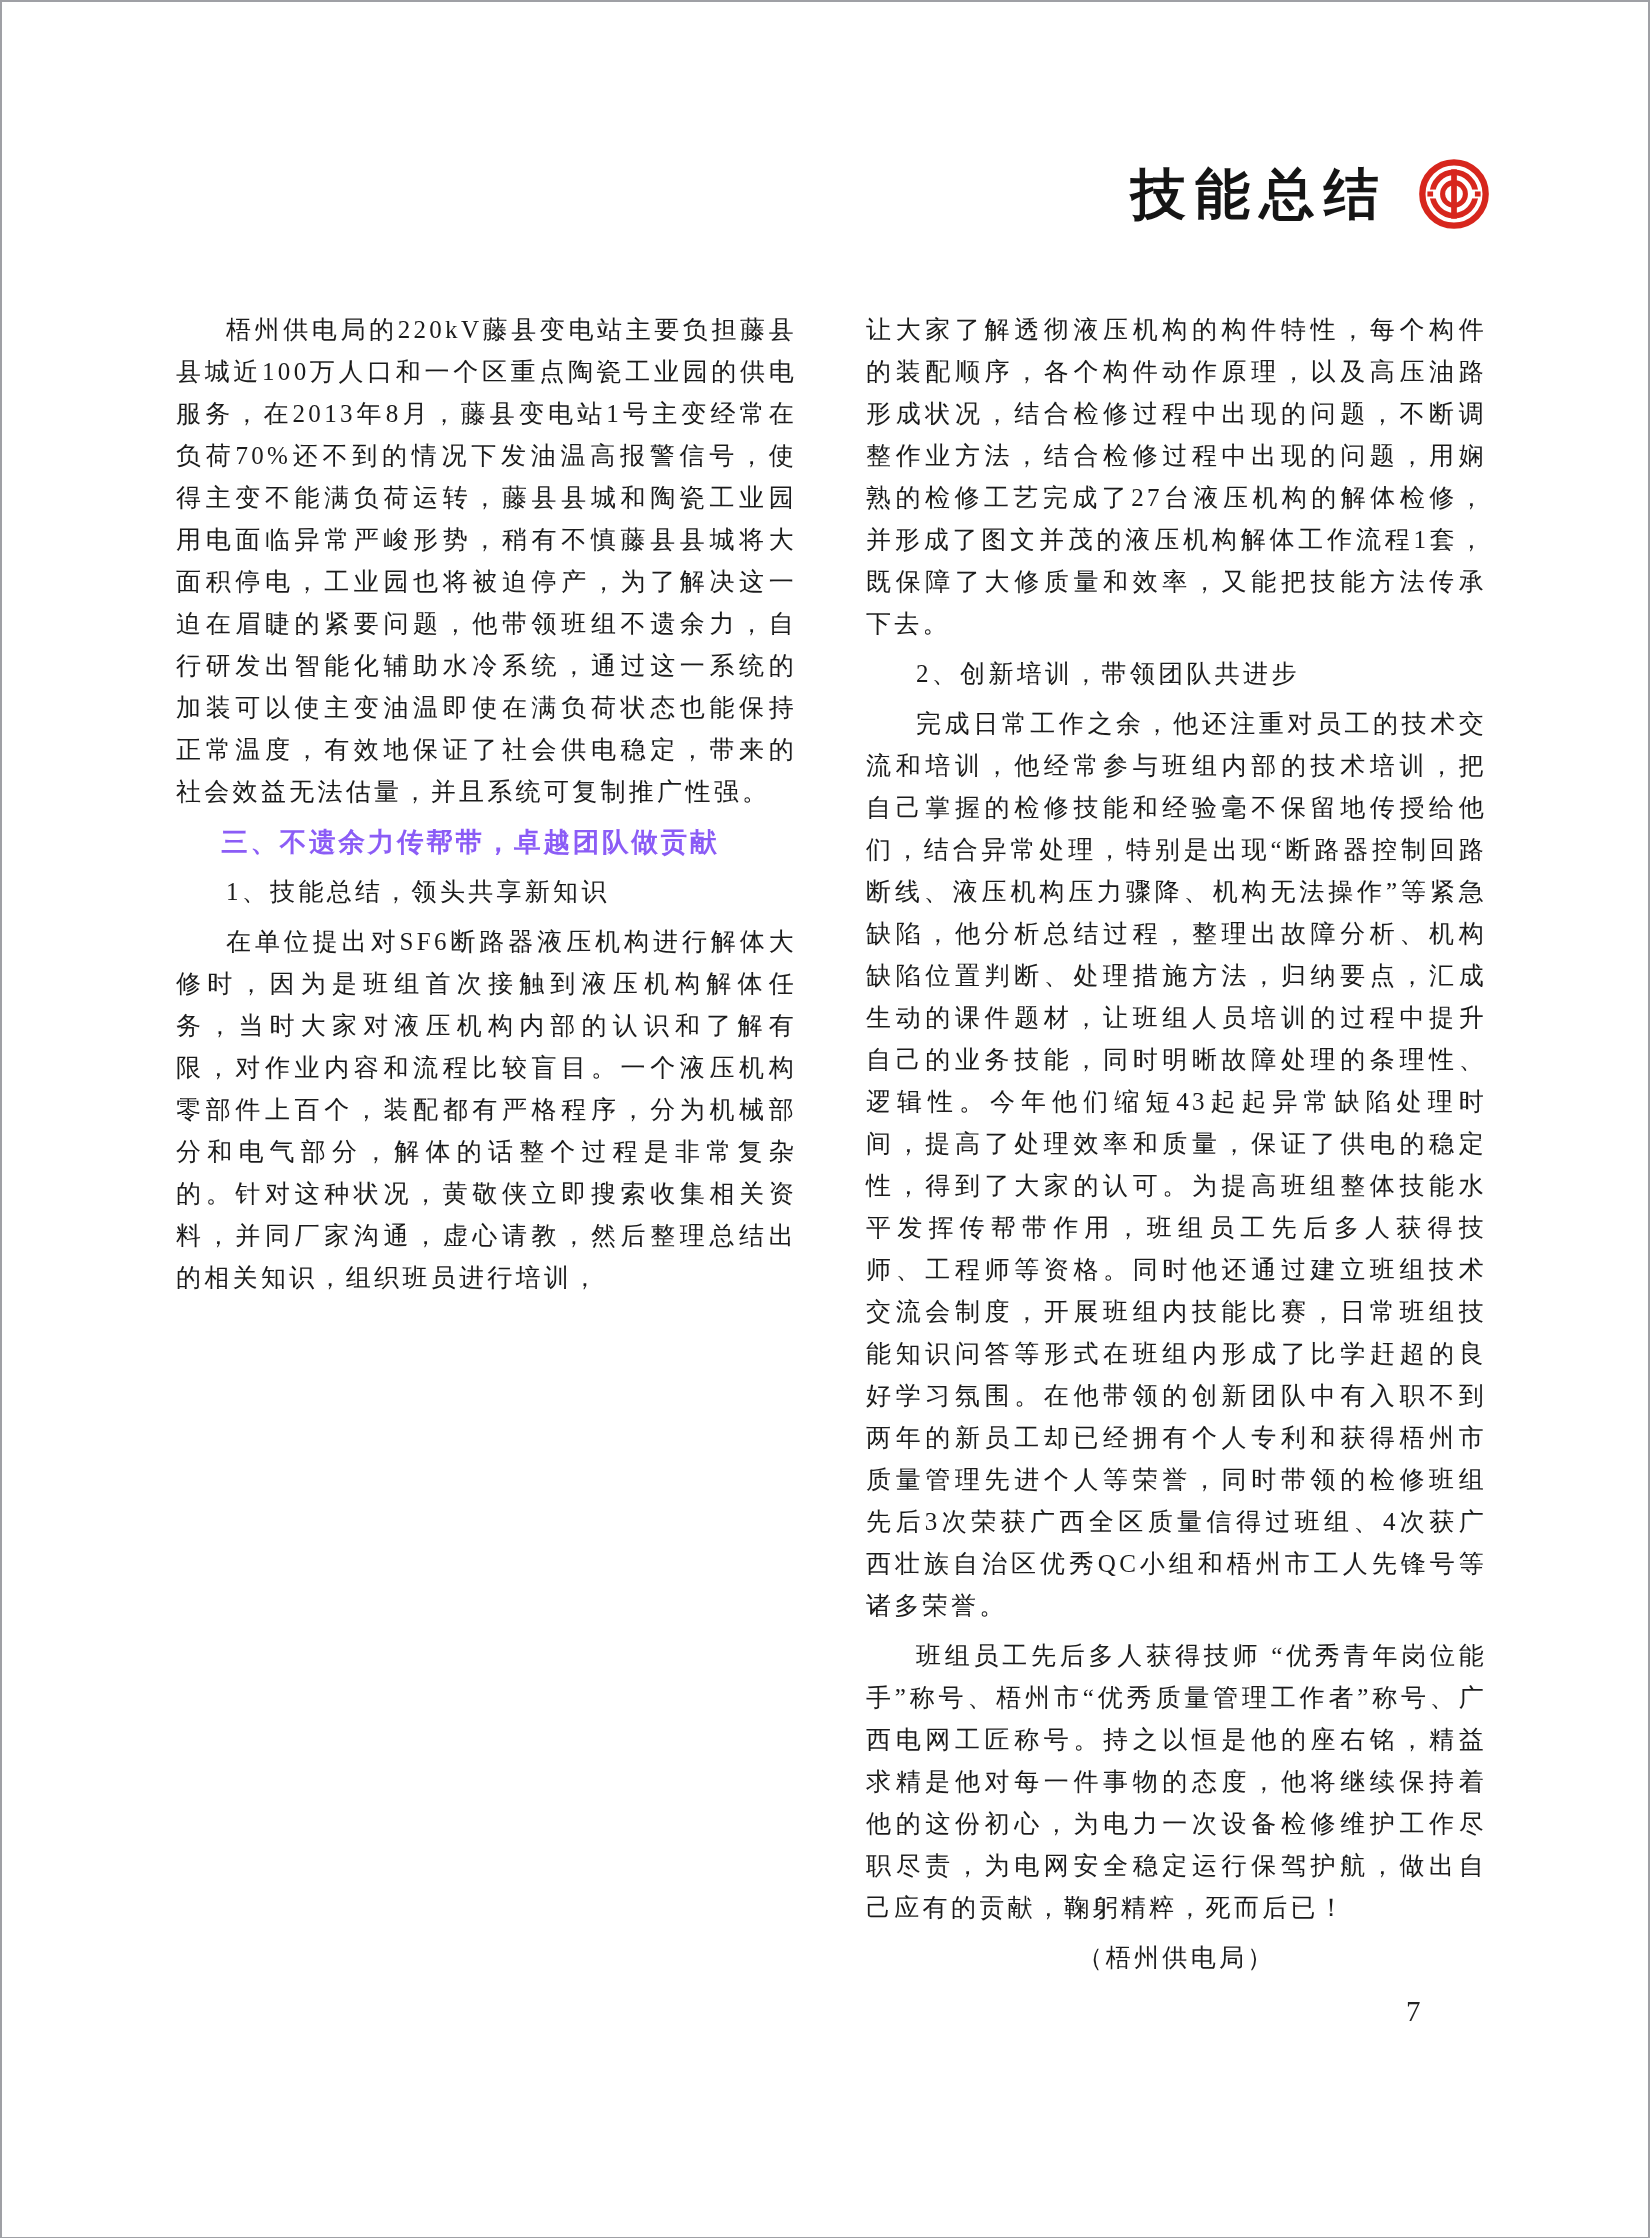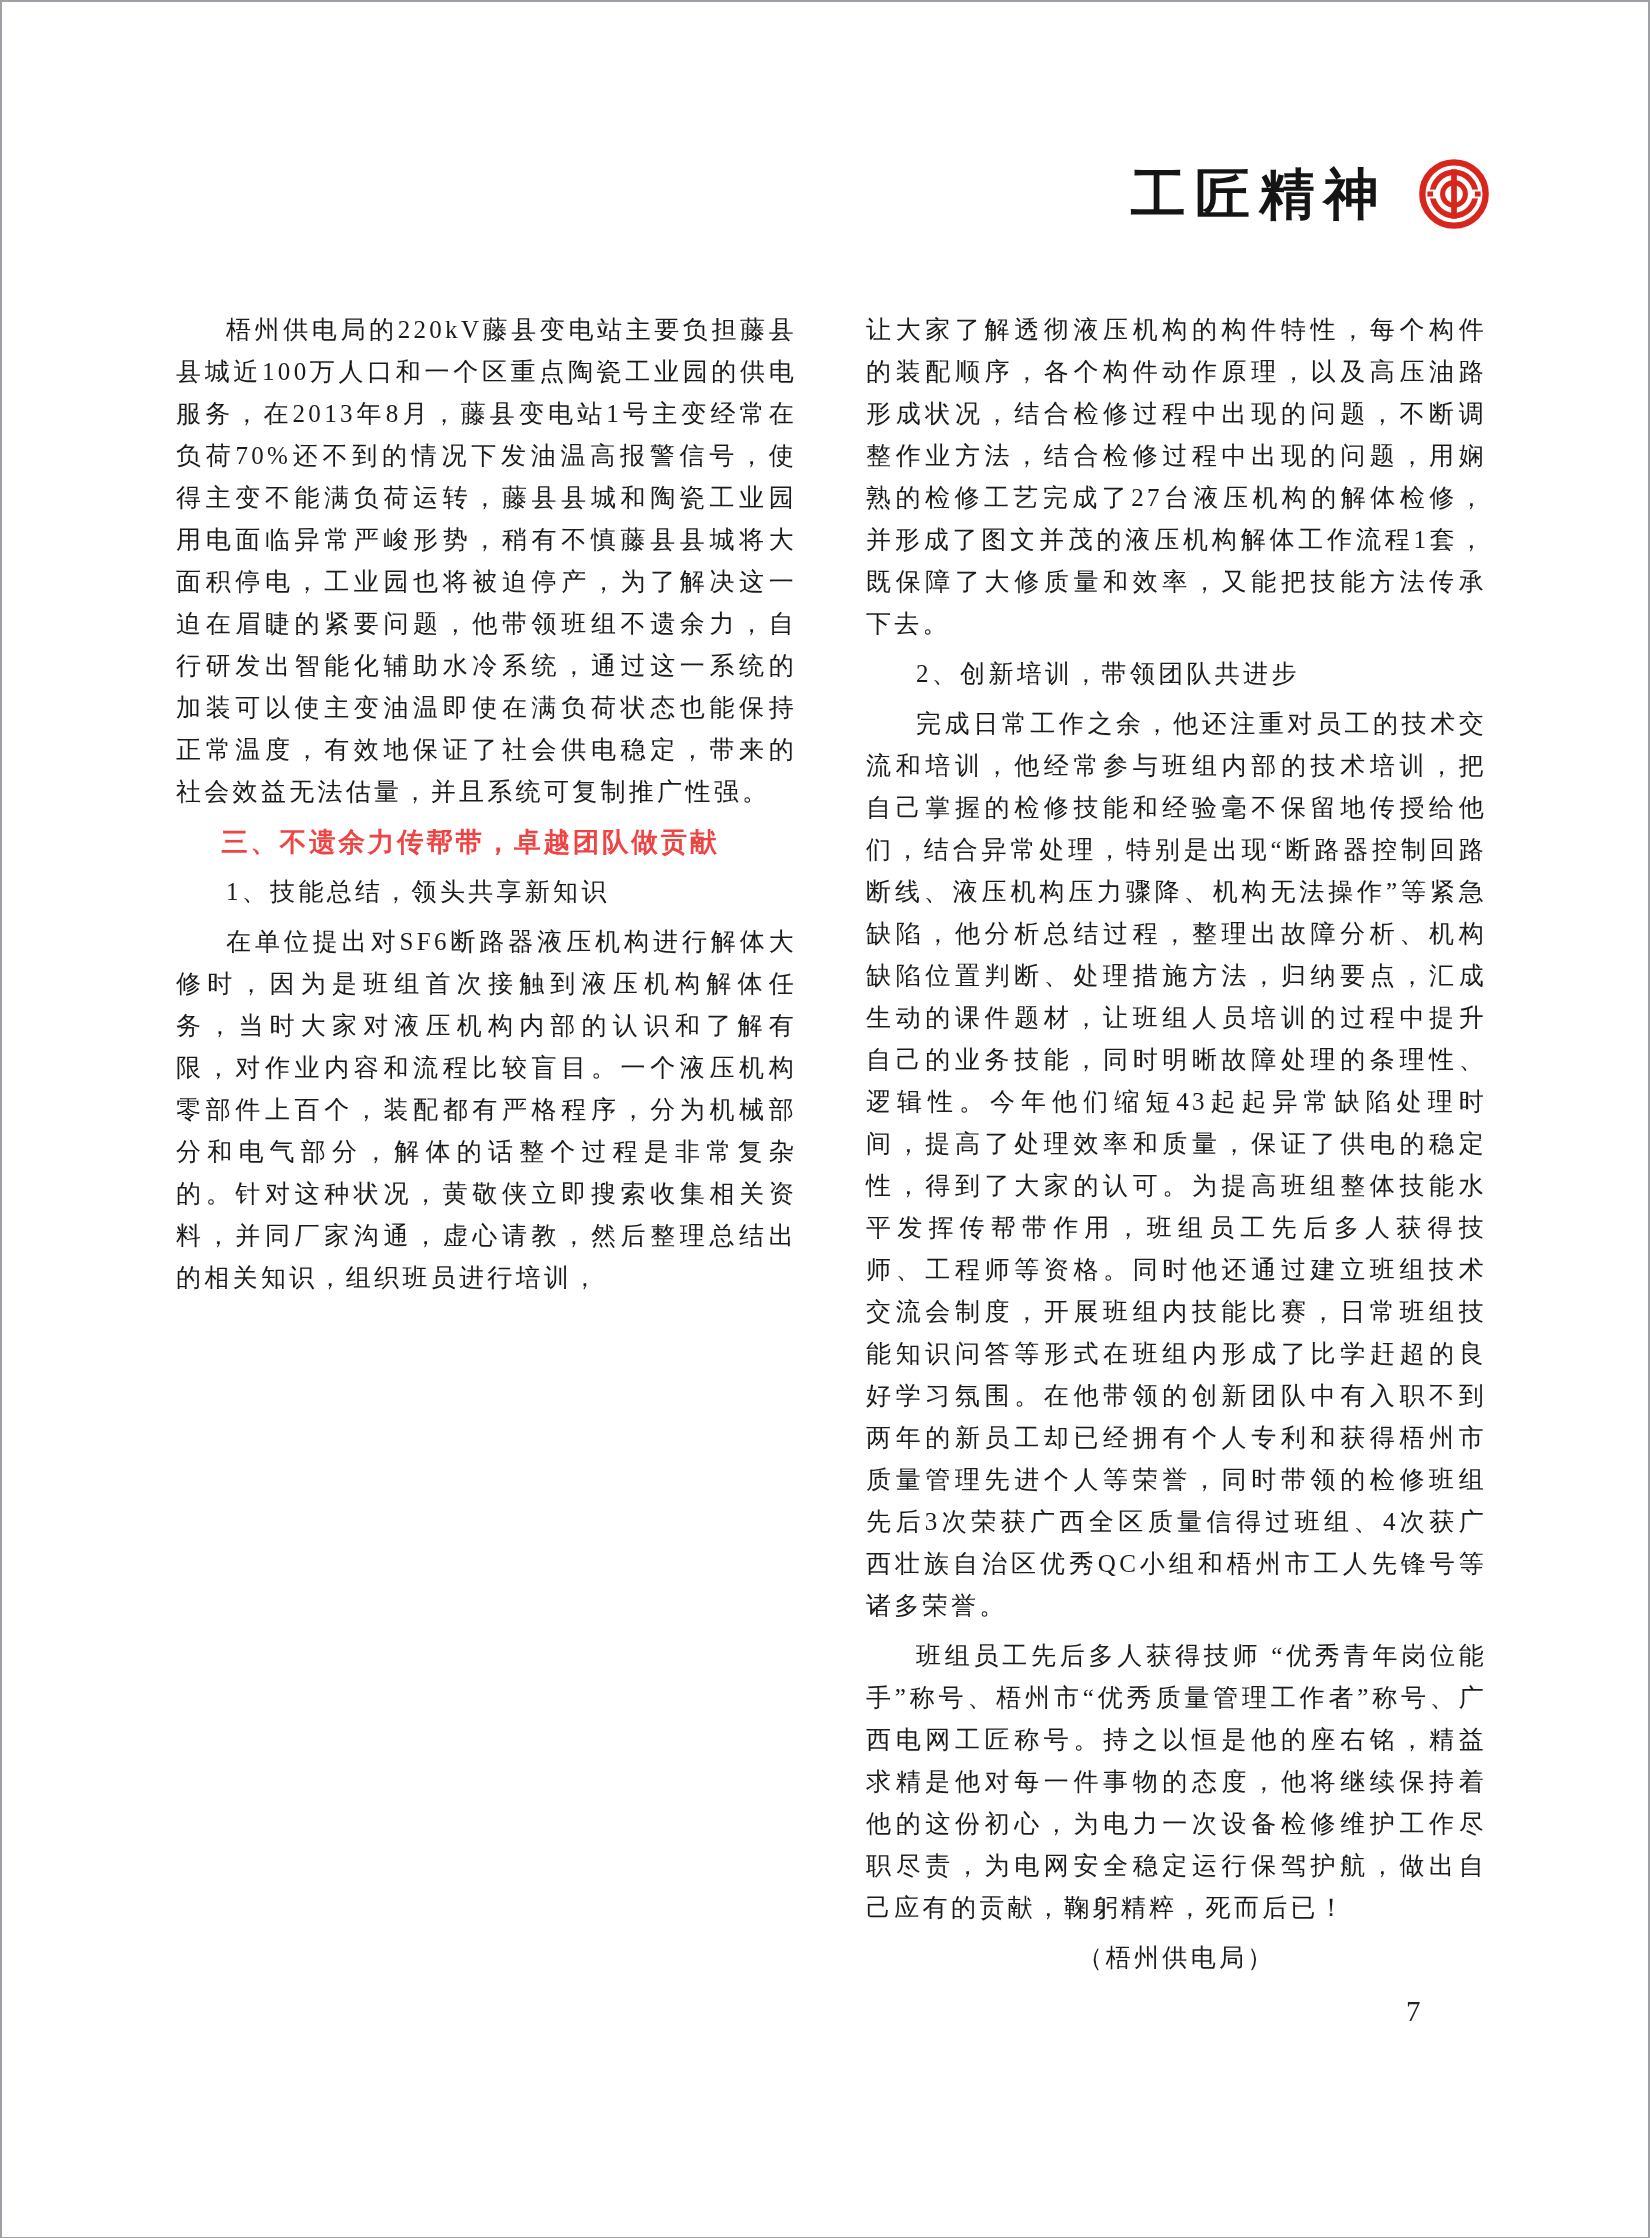--- a/index.html
+++ b/index.html
@@ -74,7 +74,7 @@
 <div class="page">
 
   <header class="header">
-    <span class="header-title">工匠精神</span>
+    <span class="header-title">技能总结</span>
     <span class="logo">
       <svg viewBox="0 0 120 120" width="76" height="76" aria-hidden="true">
         <circle cx="60" cy="60" r="50" fill="none" stroke="#d7261d" stroke-width="10"></circle>

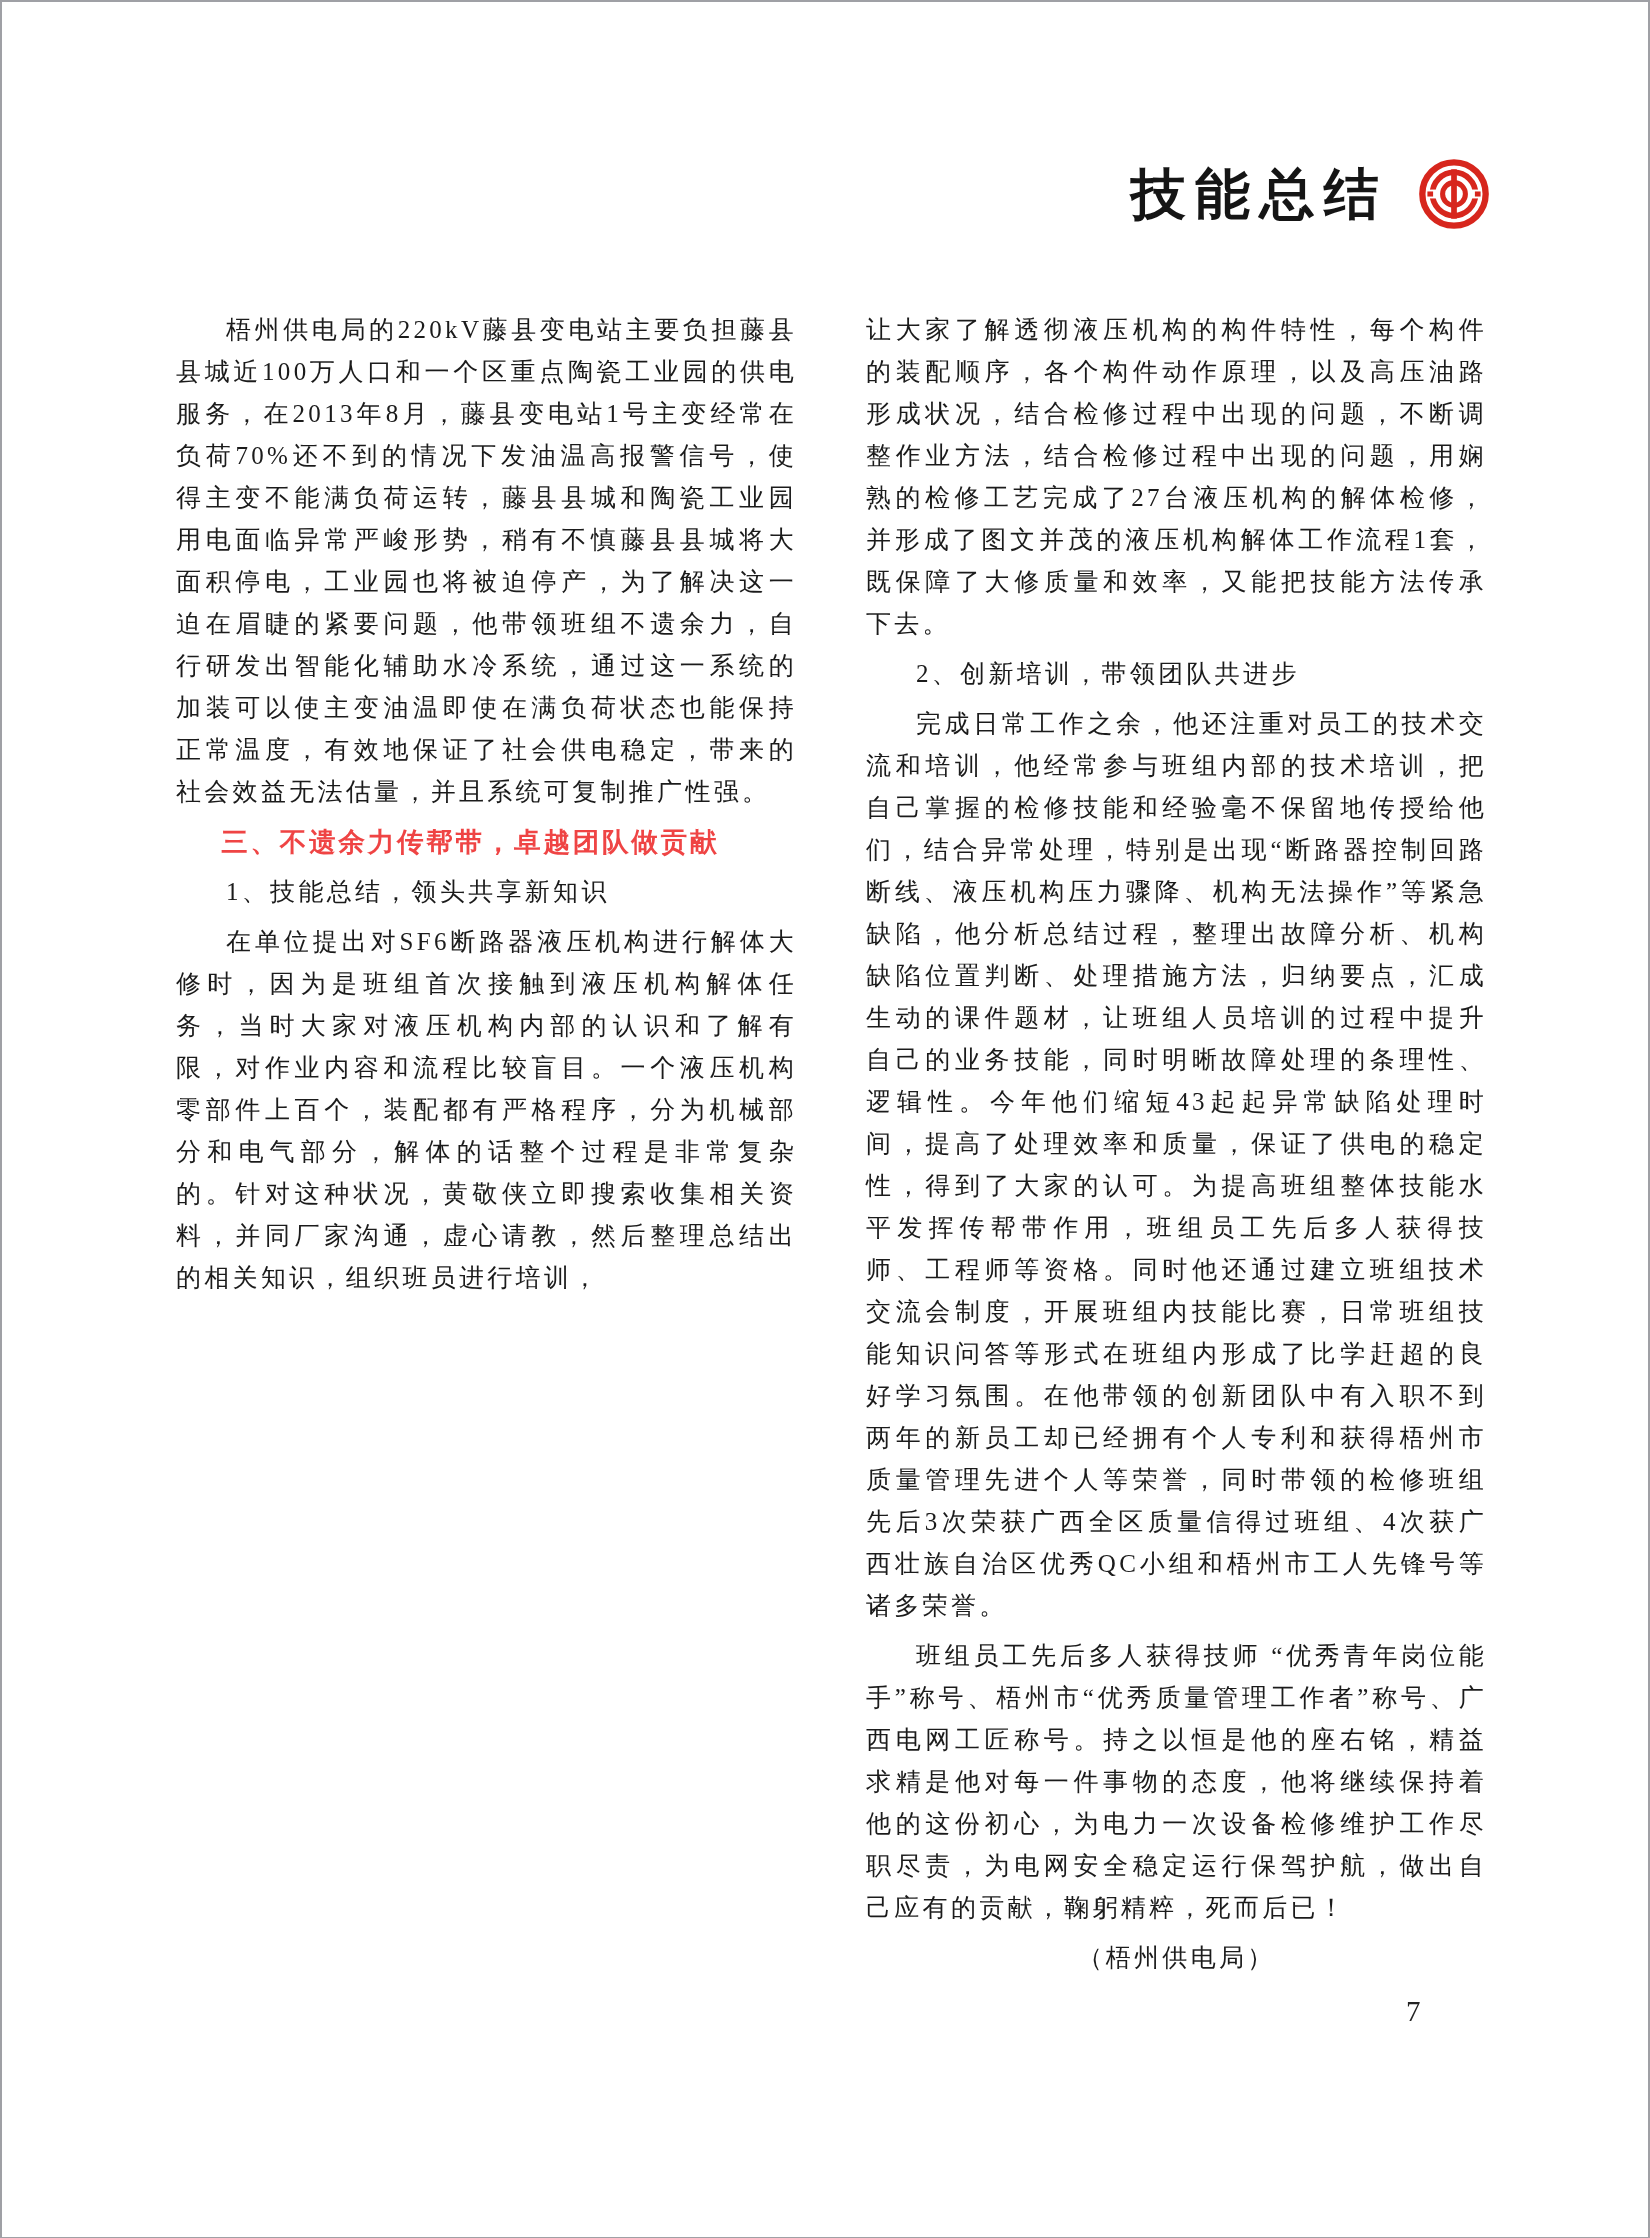--- a/index.html
+++ b/index.html
@@ -53,7 +53,7 @@
     letter-spacing:2.7px;
     text-indent:2em;
     text-align:left;
-    color:#ef4444;
+    color:#8b5cf6;
   }
   .attribution{
     text-align:center;

